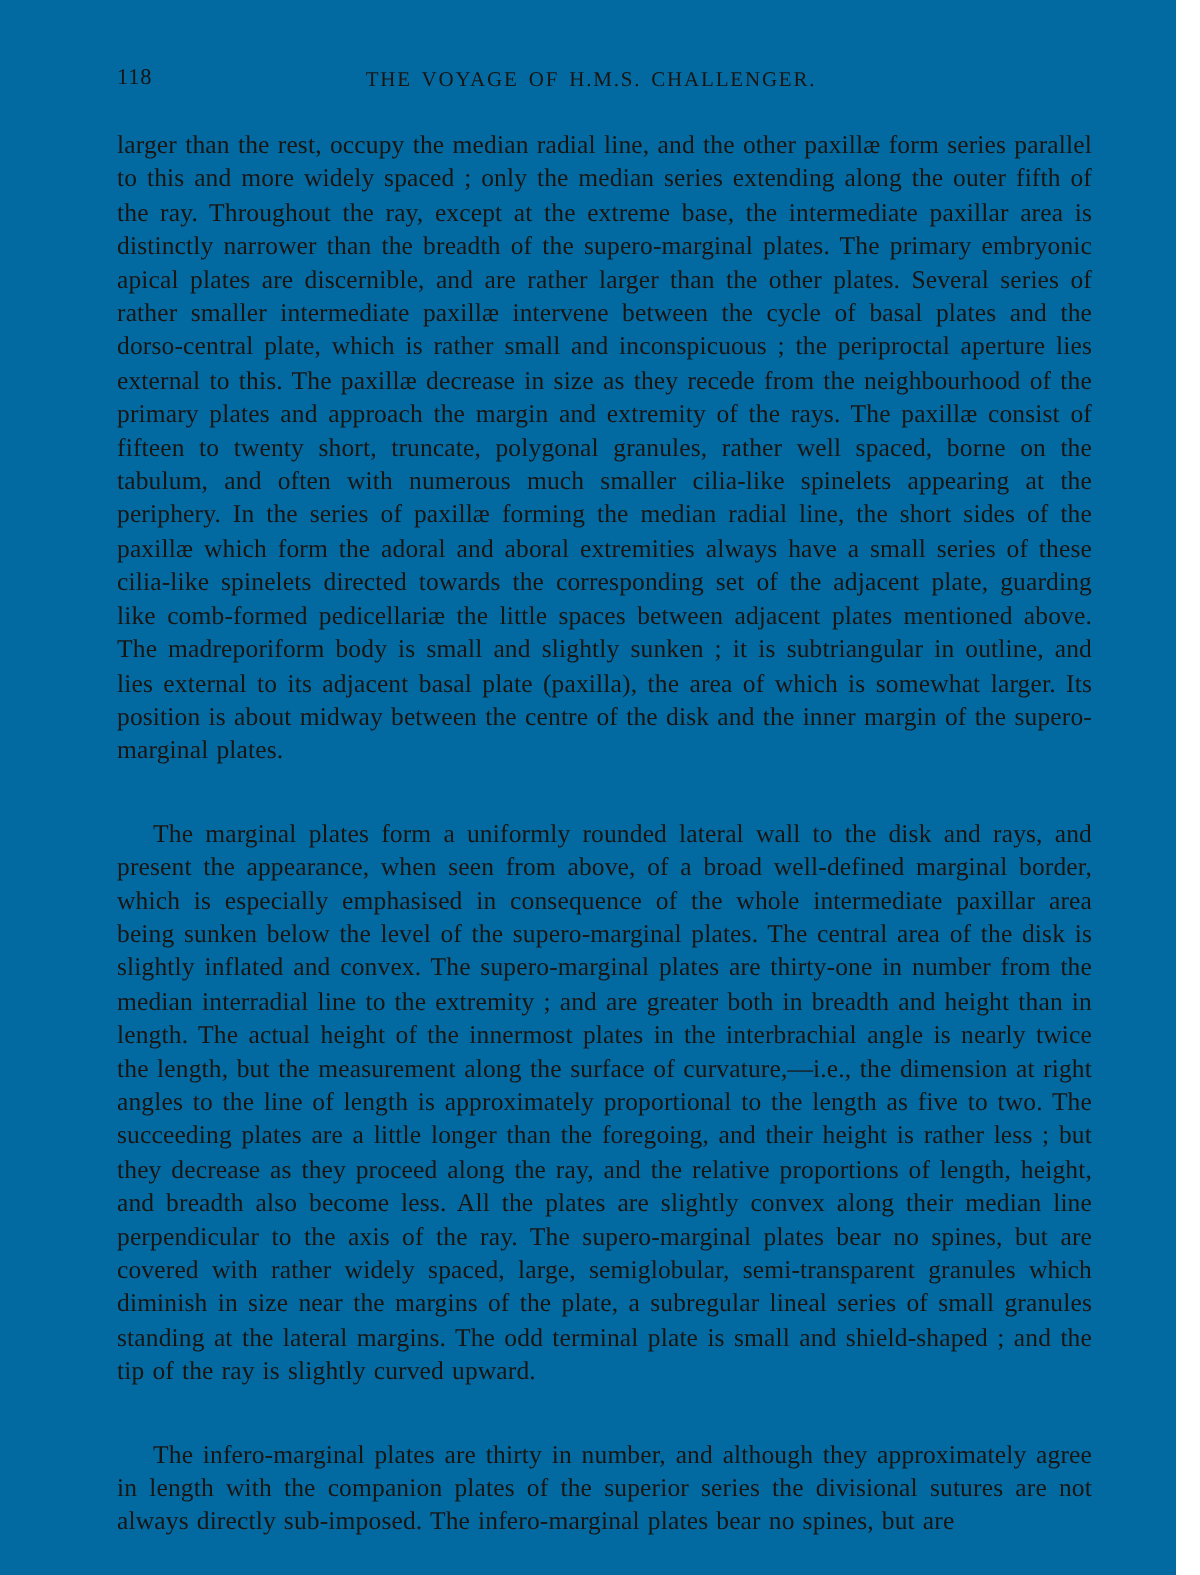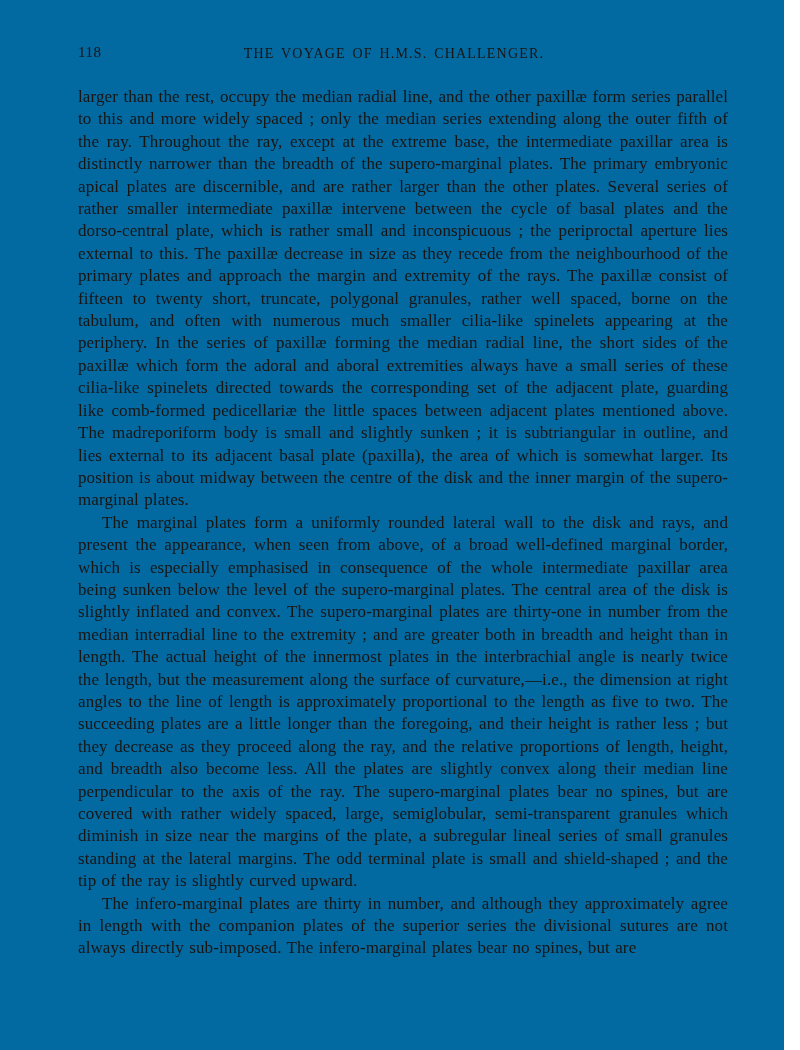--- a/index.html
+++ b/index.html
@@ -51,7 +51,7 @@
     letter-spacing: 0.1px;
     word-spacing: 1px;
   }
-  .para.indent { text-indent: 24px; }
+  .para.indent { text-indent: 24px; margin-top: 33px; }
 </style>
 </head>
 <body>

